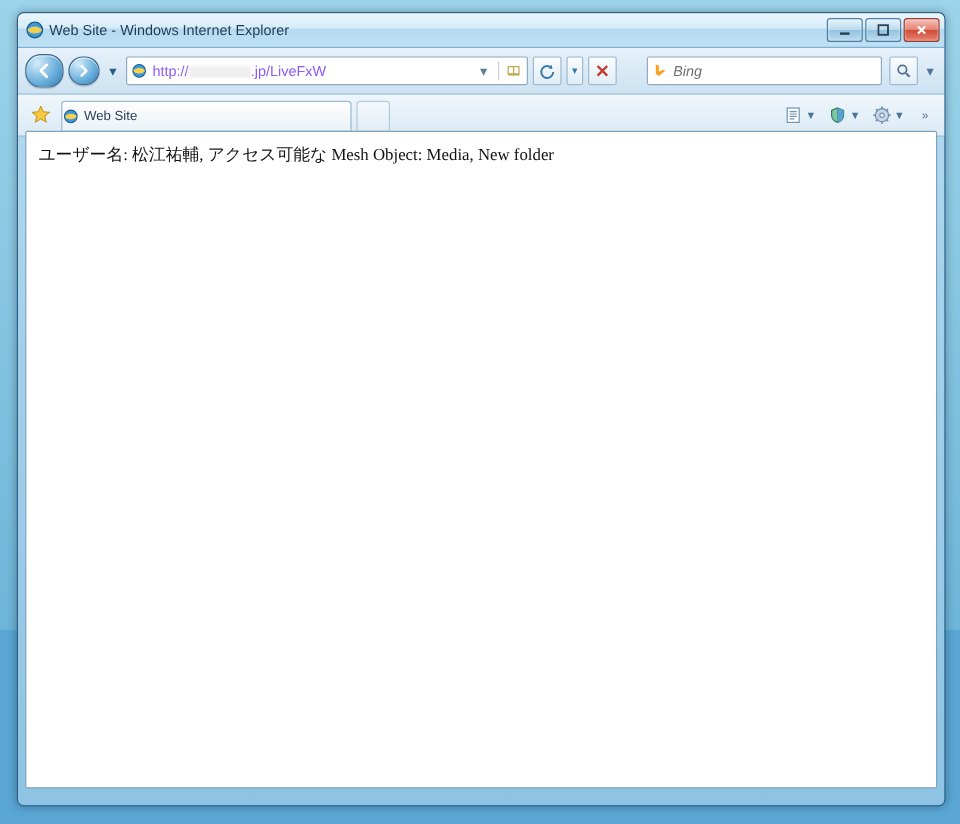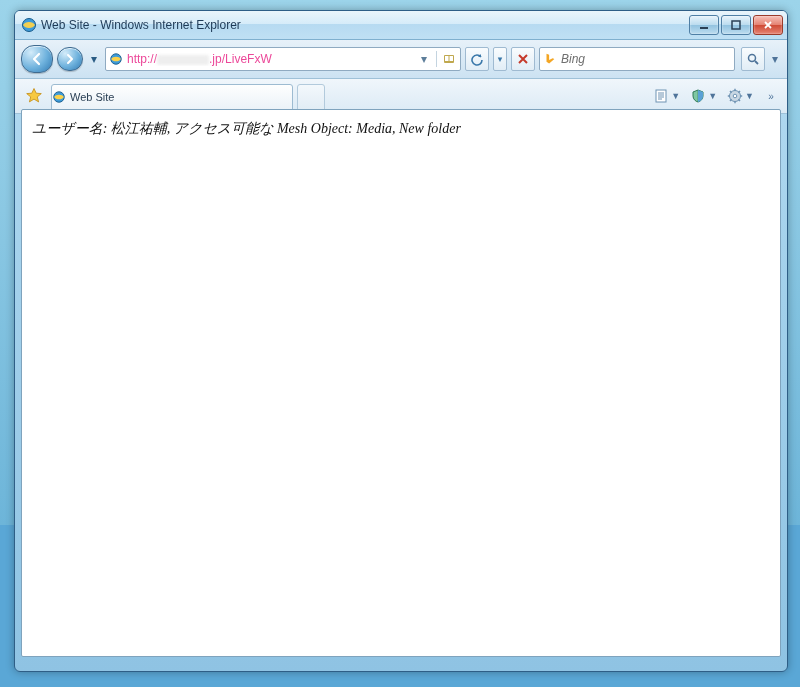--- a/index.html
+++ b/index.html
@@ -100,7 +100,7 @@
   }
   .addr-icon { width:16px;height:16px;display:flex;align-items:center;justify-content:center; }
   .addr-text {
-    flex:1; color:#ec4899;
+    flex:1; color:#8b5cf6;
     white-space:nowrap; overflow:hidden; text-overflow:ellipsis;
     font-size:12px;
   }

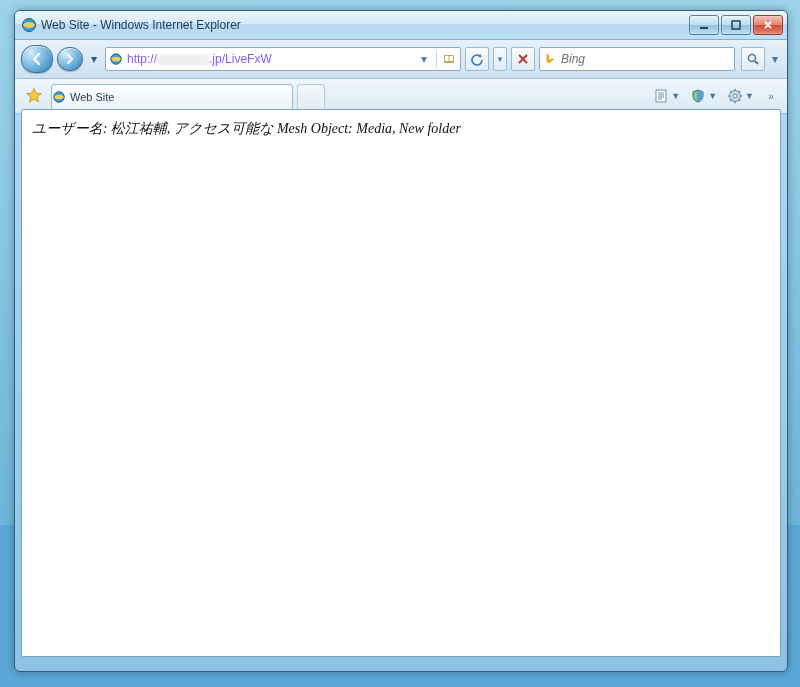--- a/index.html
+++ b/index.html
@@ -134,6 +134,7 @@
     display:flex;align-items:center;
     gap:4px; padding: 0 3px;
     border-radius:2px;
+    margin-left:21px;
   }
   .search-text { flex:1; color:#6f6f6f; font-style:italic; }
   .search-go {

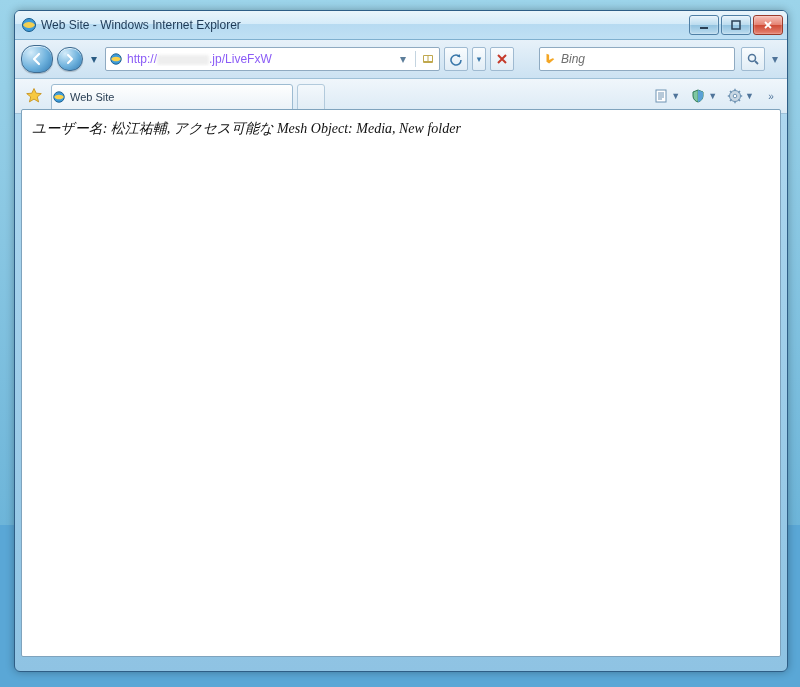--- a/index.html
+++ b/index.html
@@ -205,7 +205,6 @@
     background:#fff;
     border:1px solid #7fa3bd;
     border-radius:2px;
-    font-style:italic;
   }
   .page-body {
     padding: 10px 10px;

